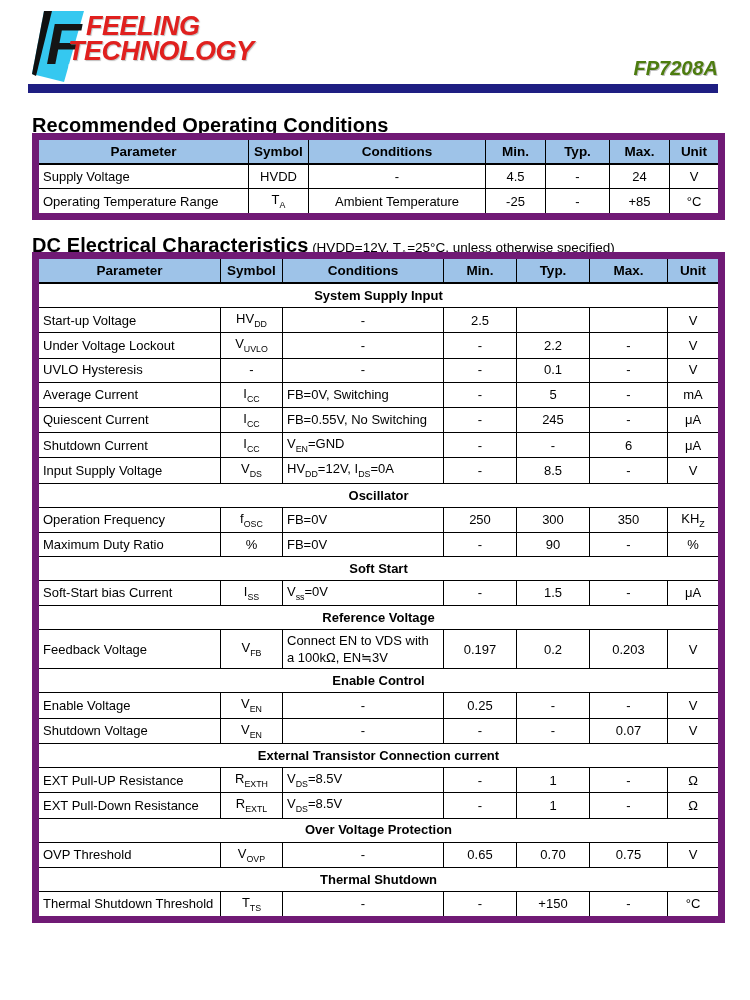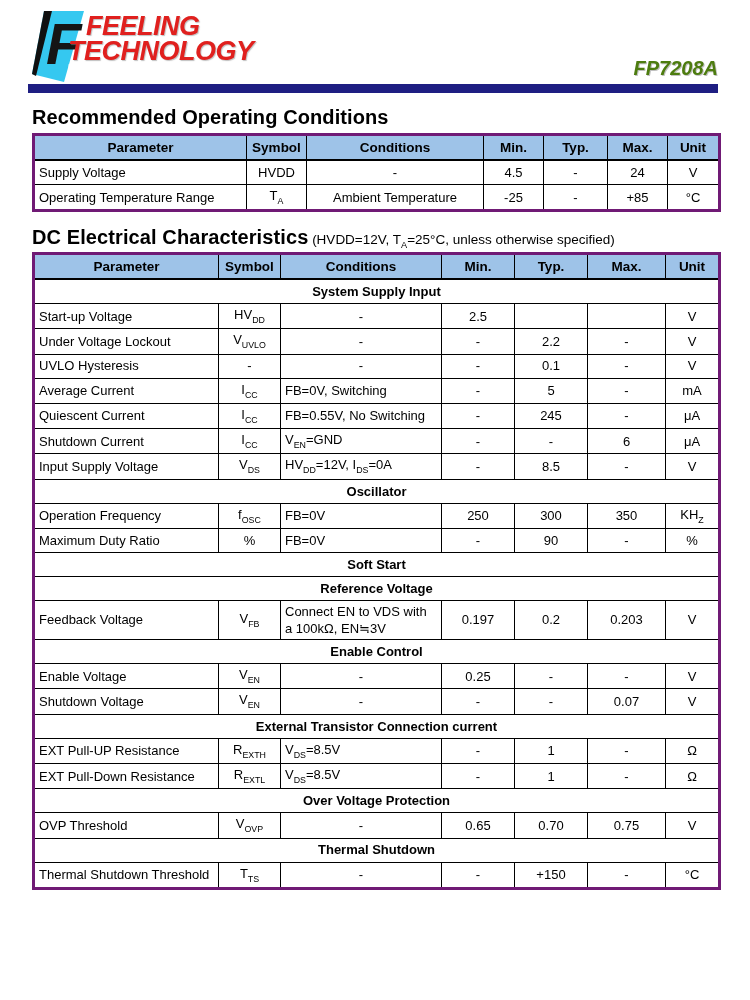--- a/index.html
+++ b/index.html
@@ -37,7 +37,7 @@
   }
 
   
-  .sec-title { position:absolute; left:32px; font-size:20px; font-weight:bold; letter-spacing:0.1px; white-space:nowrap; }
+  .sec-title { position:absolute; left:32px; font-size:20px; font-weight:bold; letter-spacing:0.1px; white-space:nowrap;margin-top:8px; }
   .sec-title .subtitle { font-size:13.5px; font-weight:normal; letter-spacing:0; }
   .t1 { top:106px; }
   .t2 { top:226px;text-align:right; }

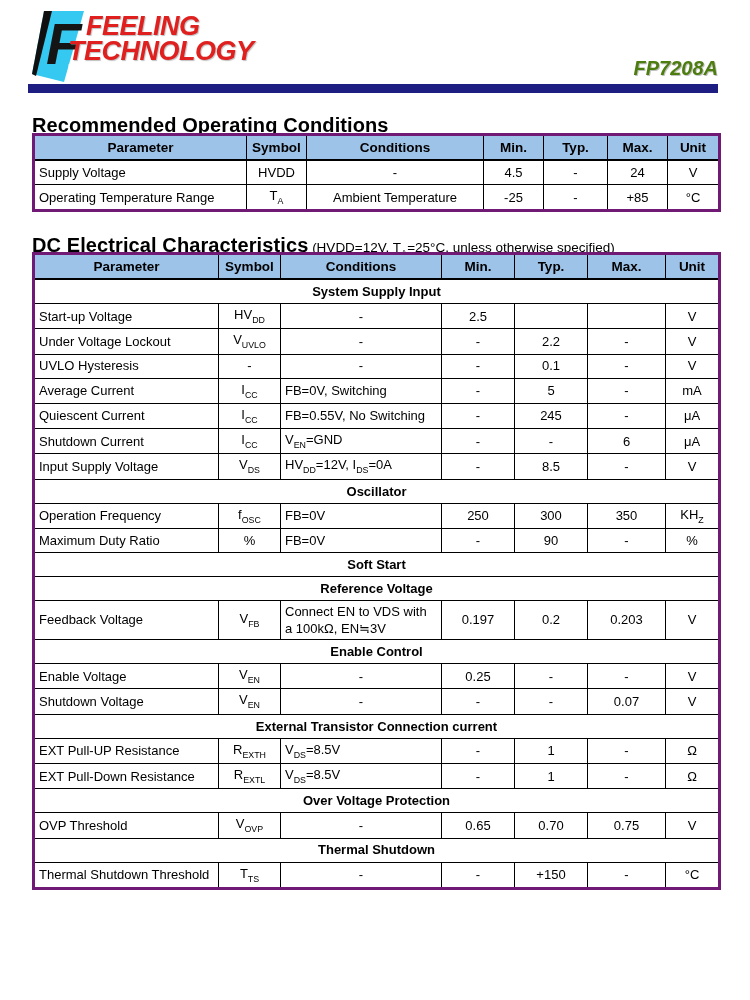--- a/index.html
+++ b/index.html
@@ -45,7 +45,7 @@
   
   table.spec {
     position:absolute; left:32px; border-collapse:collapse; table-layout:fixed;
-    width:686px; border:3px solid #701a75;
+    width:686px; border:7px solid #701a75;
   }
   .tbl1 { top:133px; }
   .tbl2 { top:252px; }

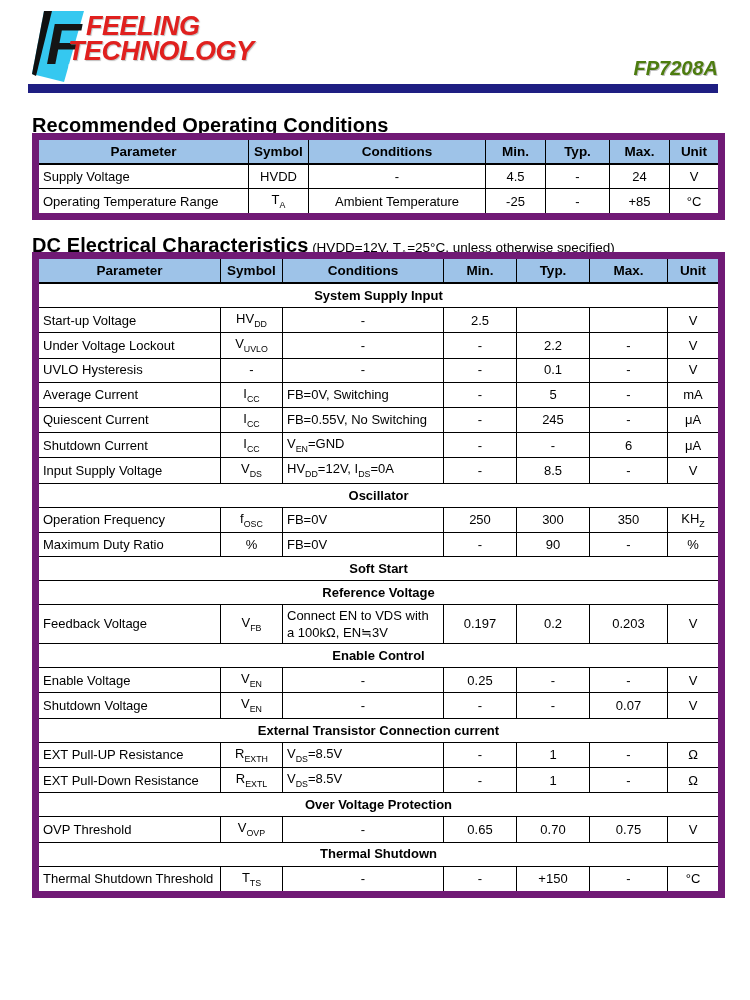--- a/index.html
+++ b/index.html
@@ -247,6 +247,15 @@
         <tr class="section-row">
           <td colspan="7">Soft Start</td>
         </tr>
+        <tr>
+          <td class="l">Soft-Start bias Current</td>
+          <td class="c">I<sub>SS</sub></td>
+          <td class="l">V<sub>ss</sub>=0V</td>
+          <td class="c">-</td>
+          <td class="c">1.5</td>
+          <td class="c">-</td>
+          <td class="c">μA</td>
+        </tr>
         <tr class="section-row">
           <td colspan="7">Reference Voltage</td>
         </tr>

